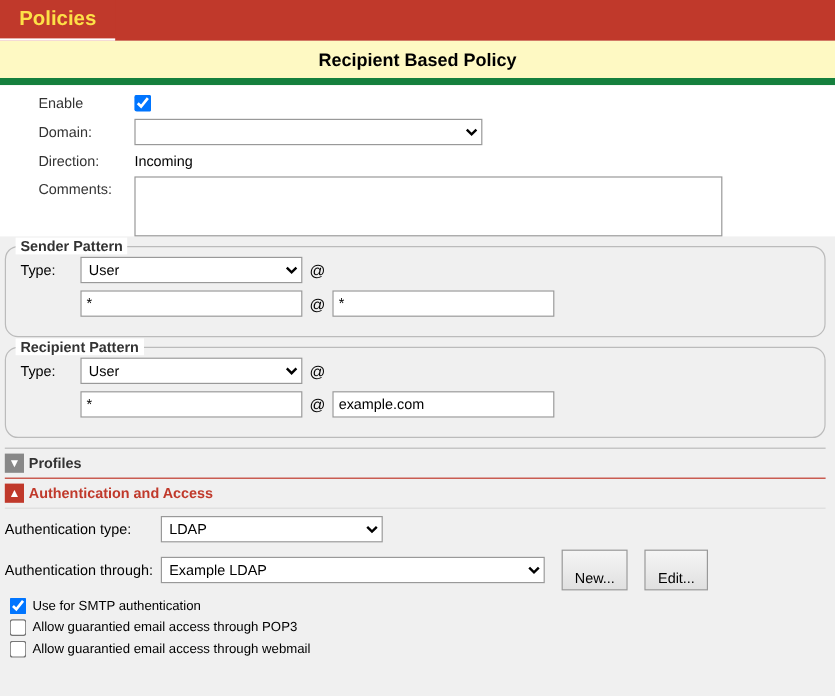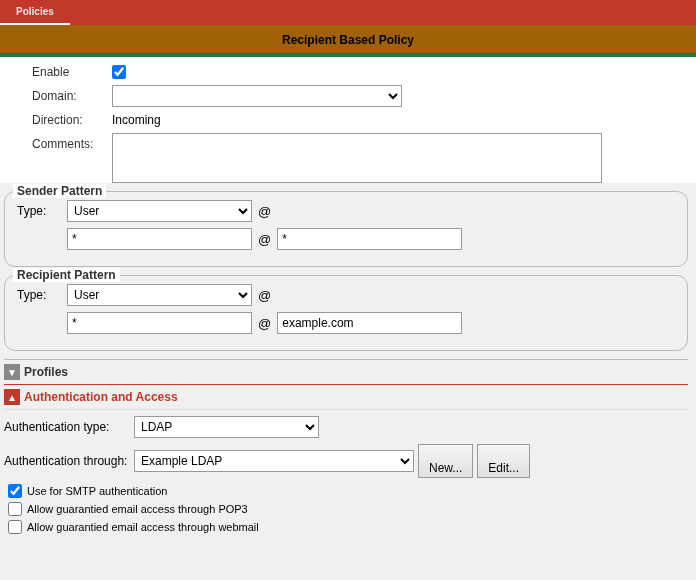--- a/index.html
+++ b/index.html
@@ -12,11 +12,11 @@
     }
     .tab-active {
       background: #c0392b;
-      color: #e5e5e5;
+      color: #fde047;
       padding: 6px 16px;
       font-weight: bold;
       border-bottom: 2px solid #fff;
-      font-size: 10px;
+      font-size: 17px;
     }
 
     .page-title {

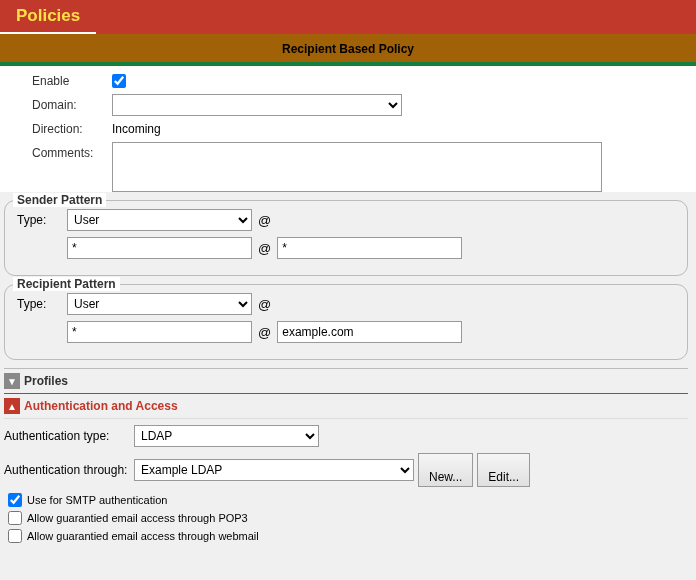--- a/index.html
+++ b/index.html
@@ -21,11 +21,11 @@
 
     .page-title {
       text-align: center;
-      font-size: 12px;
+      font-size: 15px;
       font-weight: bold;
       padding: 8px 0 6px 0;
-      background: #a16207;
-      border-bottom: 4px solid #15803d;
+      background: #fef9c3;
+      border-bottom: 6px solid #15803d;
     }
 
     .form-area {

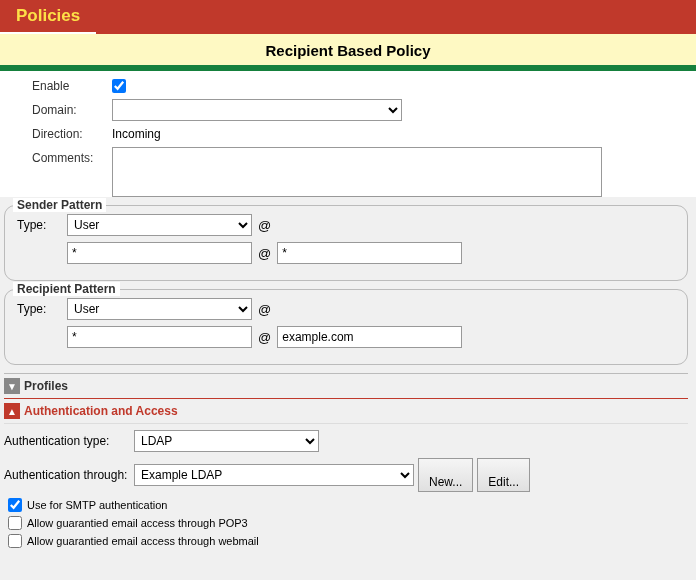--- a/index.html
+++ b/index.html
@@ -197,7 +197,7 @@
     }
 
     .profile-select {
-      width: 280px;
+      width: 320px;
     }
 
     .btn {

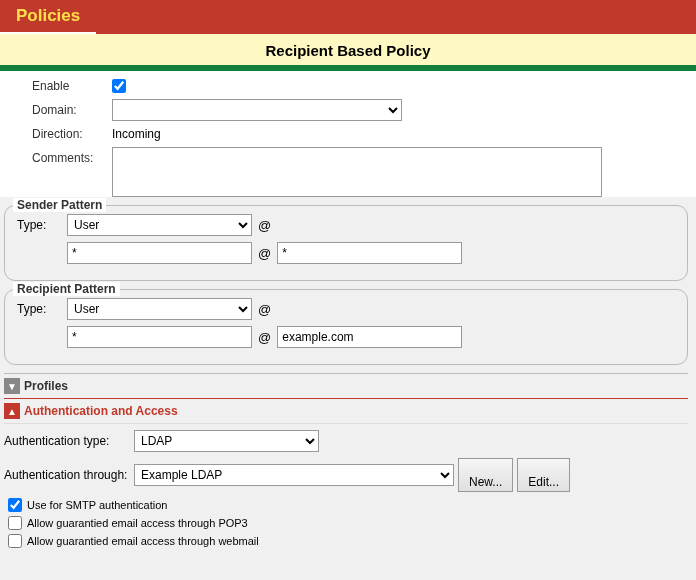--- a/index.html
+++ b/index.html
@@ -207,7 +207,7 @@
       padding: 16px 10px;
       height: 22px;
       cursor: pointer;
-      margin-left: 4px;
+      margin-left: 14px;
     }
 
     .checkbox-row {

